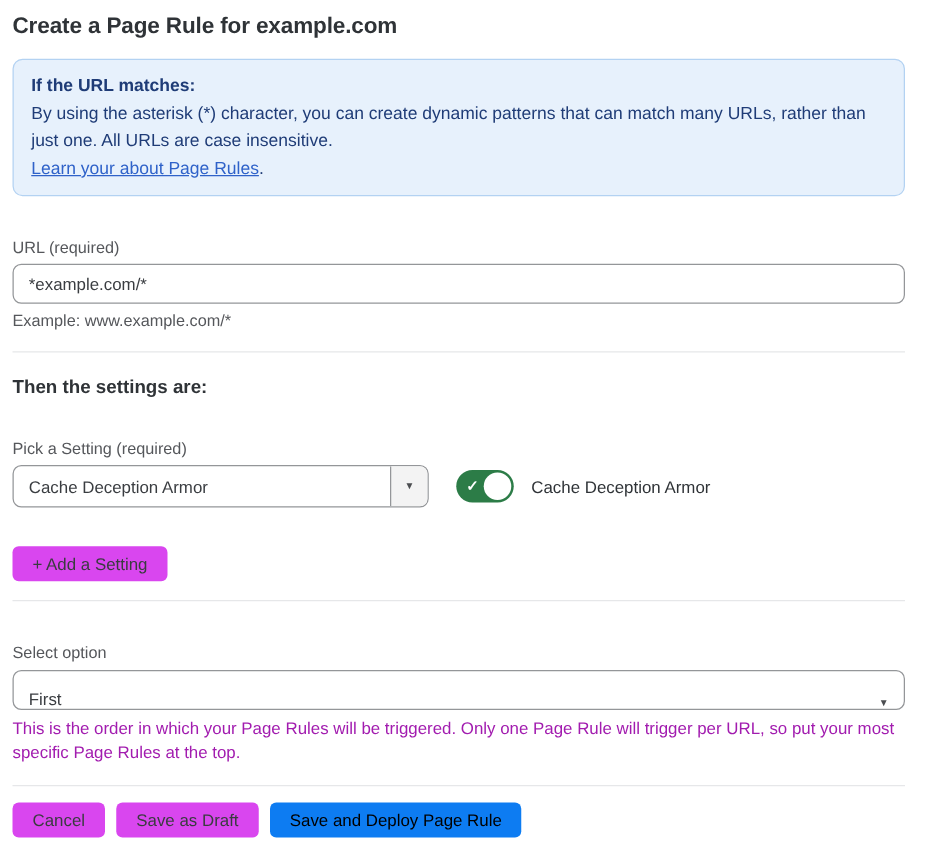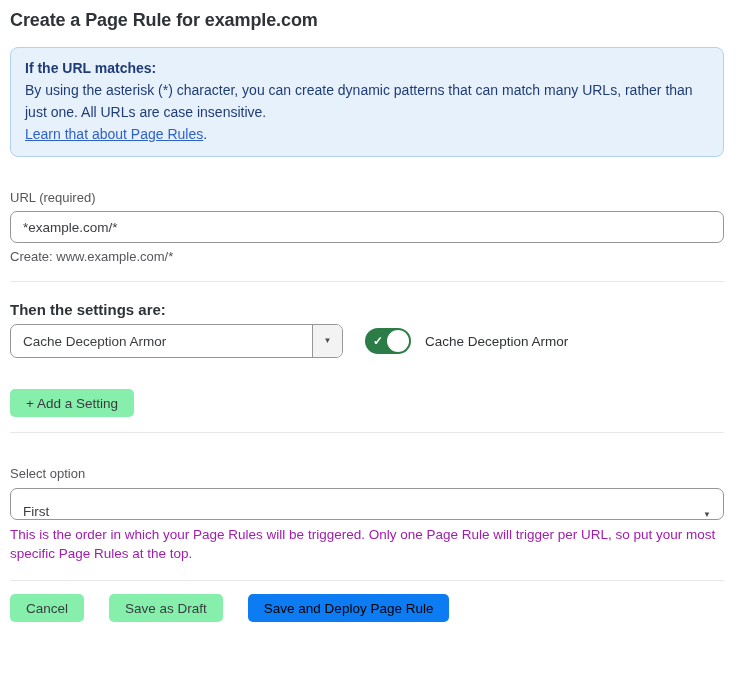--- a/index.html
+++ b/index.html
@@ -199,7 +199,7 @@
   <div class="info-box">
     <div class="info-heading">If the URL matches:</div>
     <div class="info-body">By using the asterisk (*) character, you can create dynamic patterns that can match many URLs, rather than just one. All URLs are case insensitive.</div>
-    <div class="info-link-line"><a class="info-link">Learn that about Page Rules</a><span class="info-period">.</span></div>
+    <div class="info-link-line"><a class="info-link">Learn your about Page Rules</a><span class="info-period">.</span></div>
   </div>
 
   <div class="field-label">URL (required)</div>

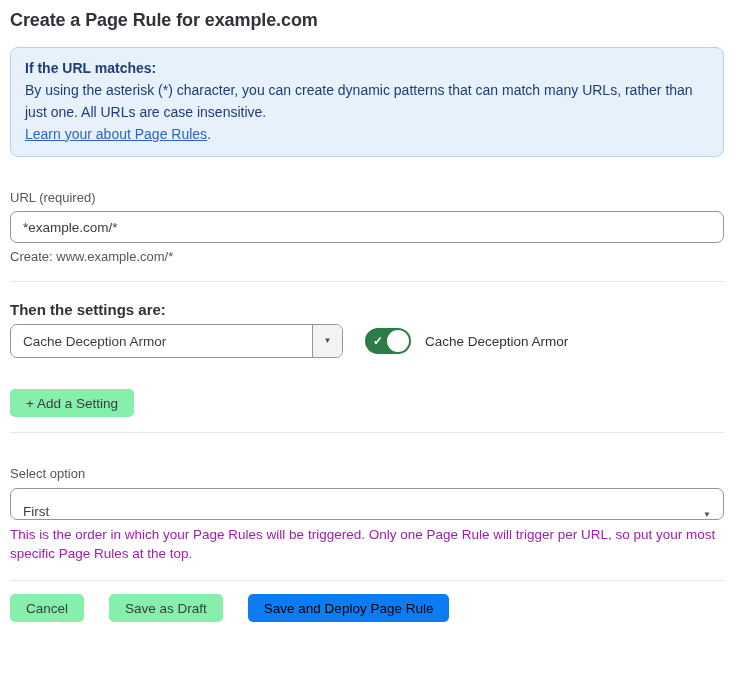--- a/index.html
+++ b/index.html
@@ -204,7 +204,7 @@
 
   <div class="field-label">URL (required)</div>
   <input class="text-input" type="text" value="*example.com/*" style="">
-  <div class="hint">Create: www.example.com/*</div>
+  <div class="hint">Example: www.example.com/*</div>
 
   <hr class="divider">
 

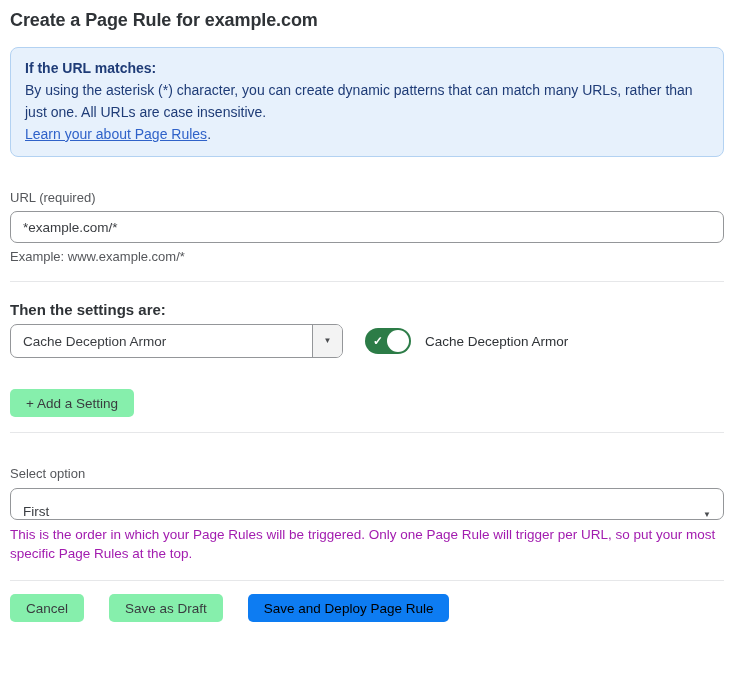--- a/index.html
+++ b/index.html
@@ -210,6 +210,7 @@
 
   <h2 class="section-heading">Then the settings are:</h2>
 
+  <div class="field-label">Pick a Setting (required)</div>
 
   <div class="setting-row">
     <div class="dropdown">

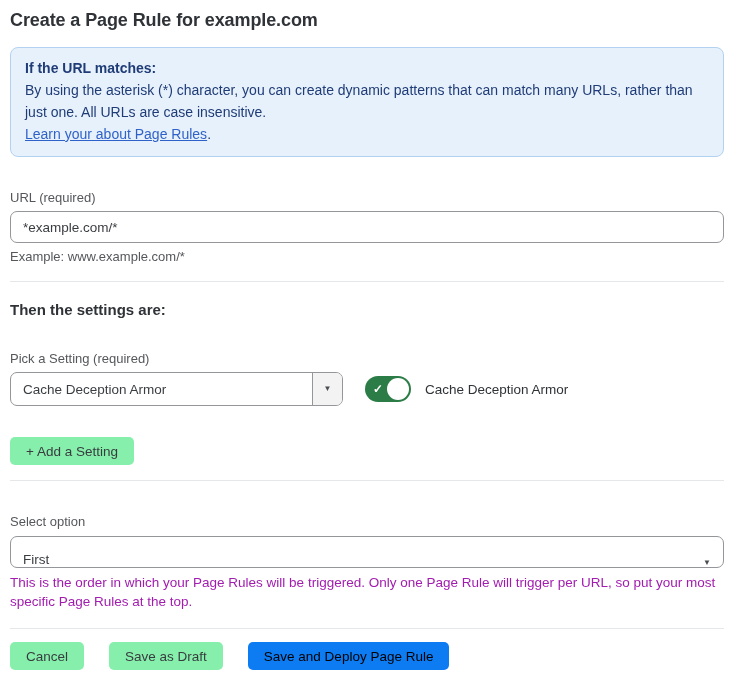--- a/index.html
+++ b/index.html
@@ -155,7 +155,7 @@
     cursor: pointer;
     white-space: nowrap;
   }
-  .btn.gray { background: #86efac; color: #393c3f; }
+  .btn.gray { background: #d946ef; color: #393c3f; }
   .btn.blue { background: #0d7cf2; color: #000000; }
   .btn.add { margin-top: 31px; height: 28px; }
 

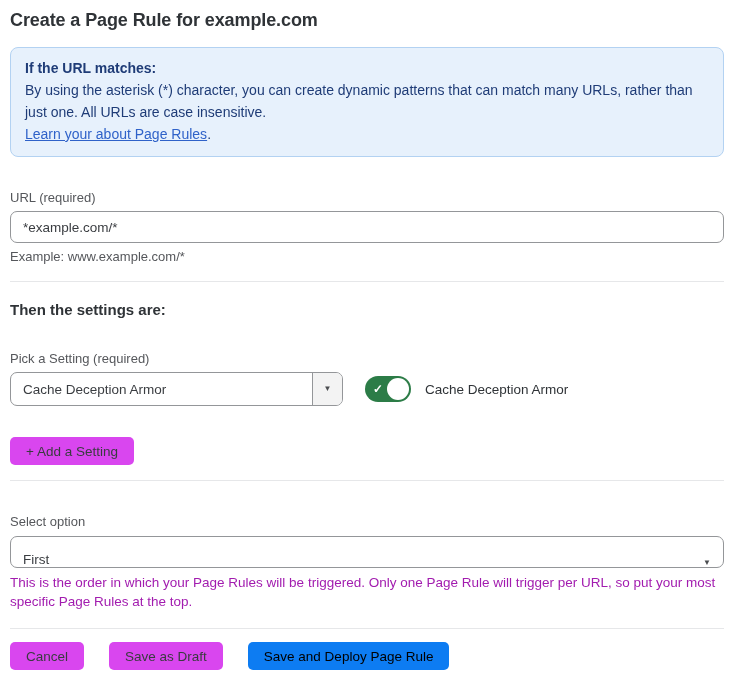--- a/index.html
+++ b/index.html
@@ -186,7 +186,7 @@
     margin-top: 13px;
     display: flex;
     align-items: center;
-    gap: 25px;
+    gap: 9px;
   }
 </style>
 </head>

